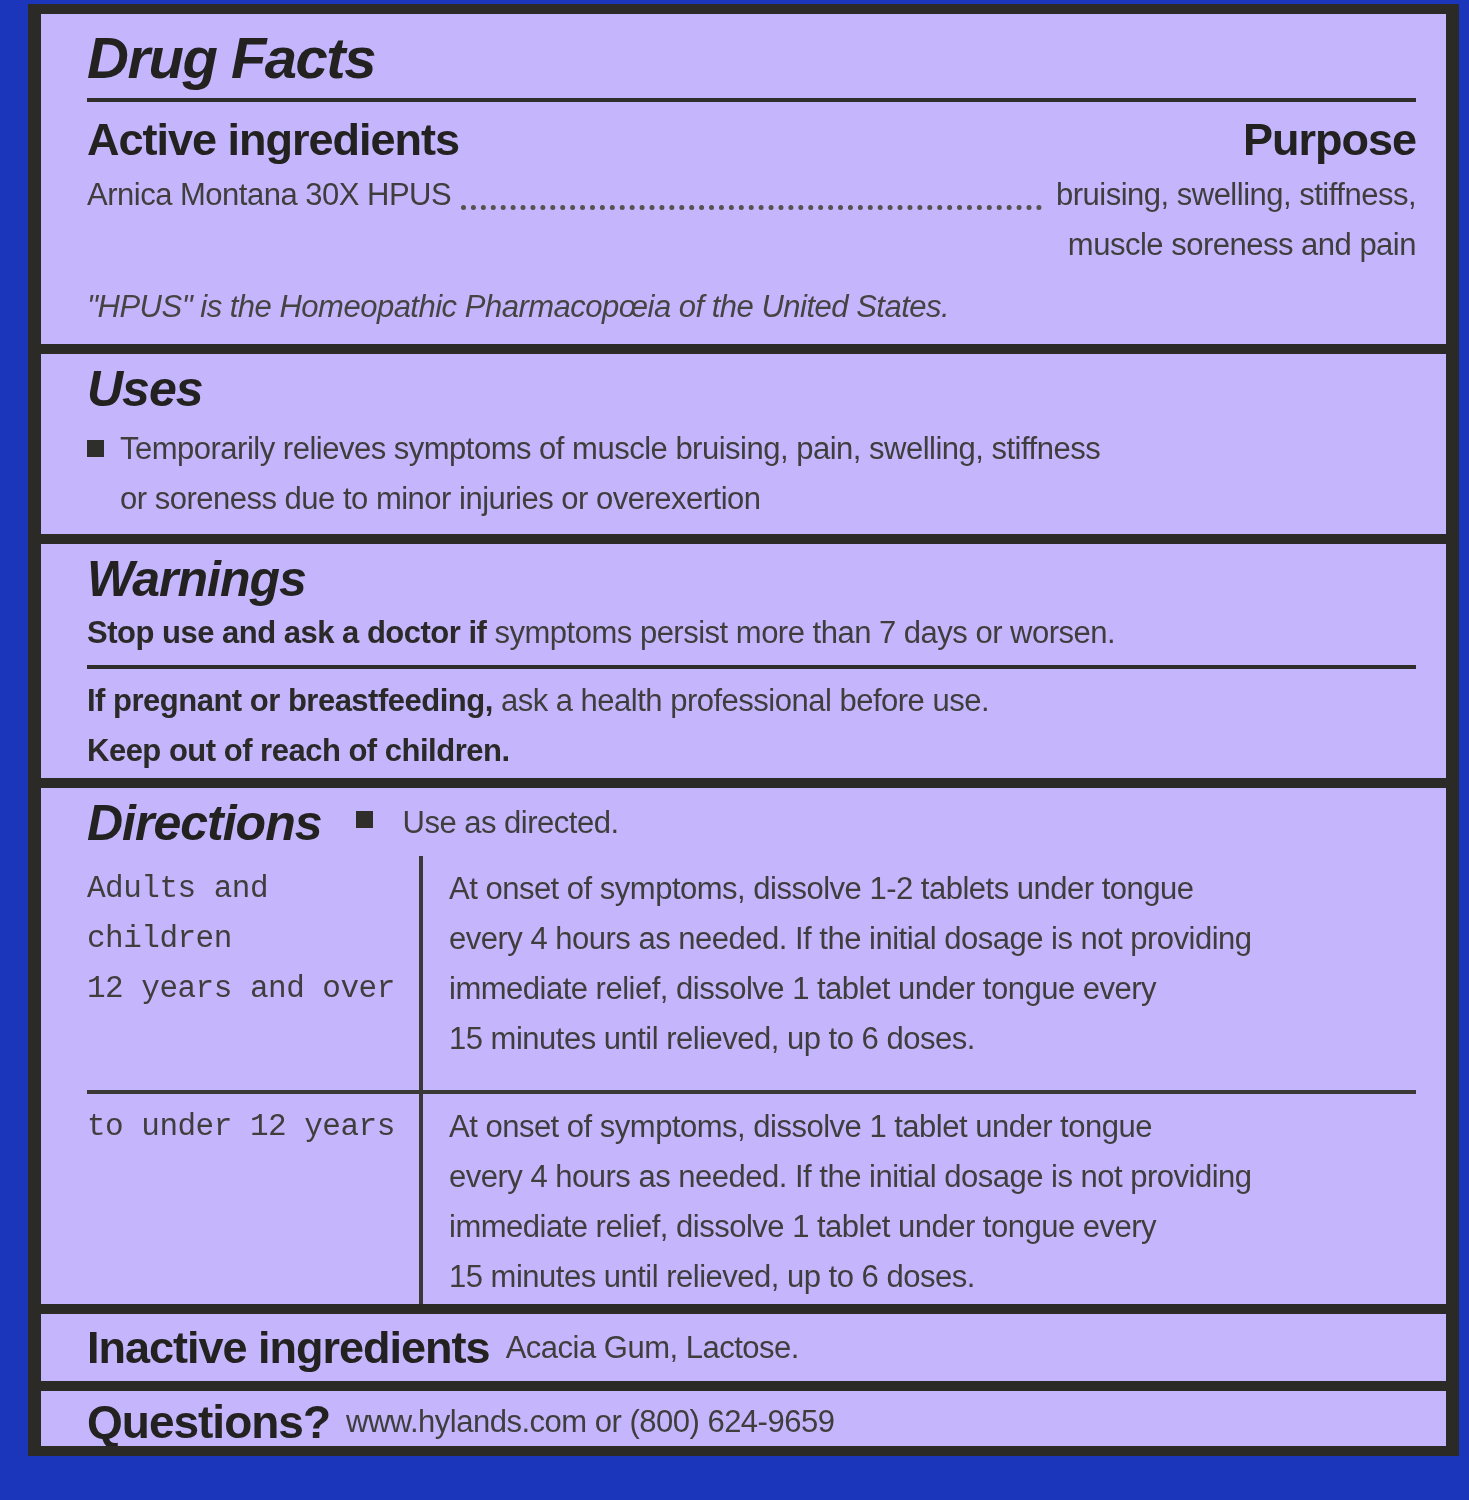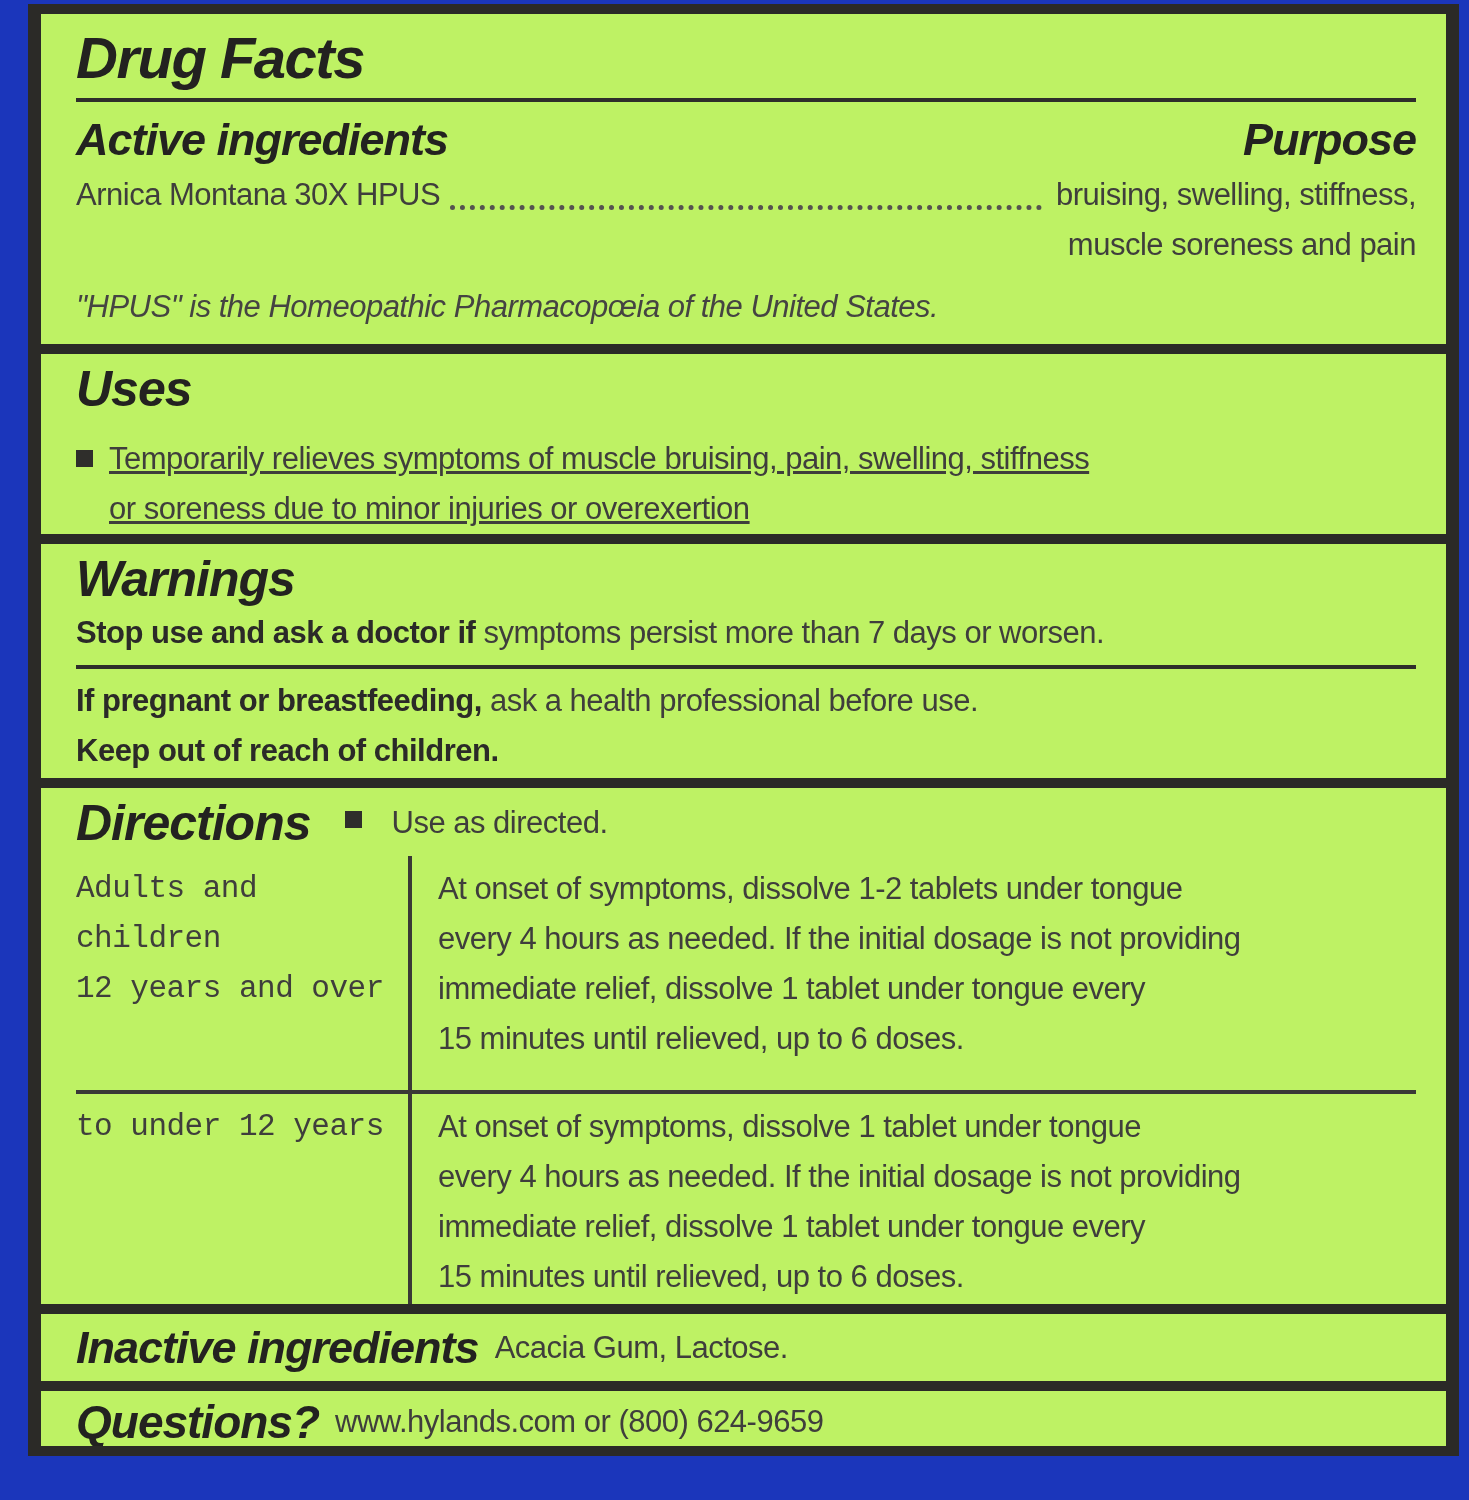--- a/index.html
+++ b/index.html
@@ -21,9 +21,9 @@
     gap:10px;
   }
   .sec{
-    background:#bef264;
+    background:#c4b5fd;
     box-sizing:border-box;
-    padding:6px 30px 6px 35px;
+    padding:6px 30px 6px 46px;
     overflow:hidden;
     color:#3f3e3c;
     font-size:31px;

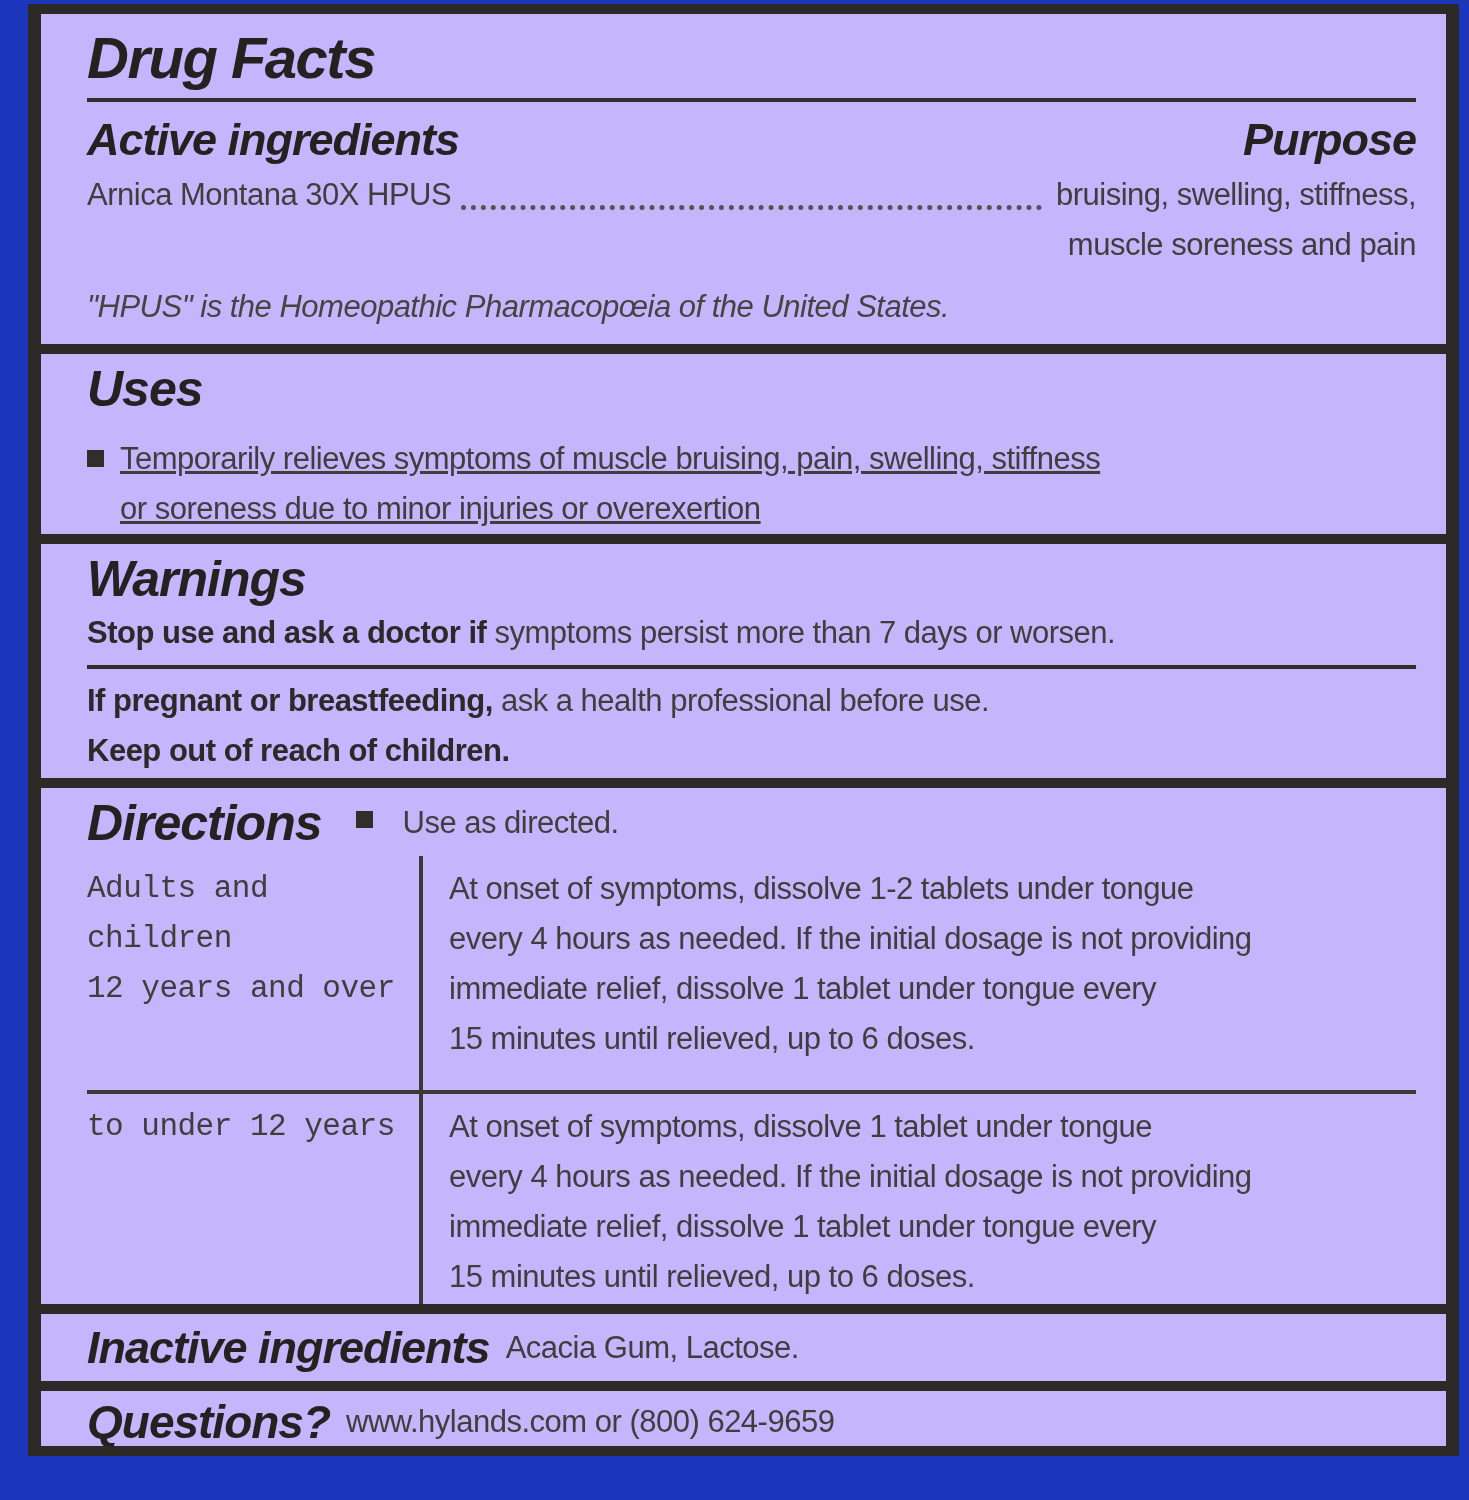--- a/index.html
+++ b/index.html
@@ -53,7 +53,7 @@
   }
   .h-active{font-size:47px;}
   .h-purpose{font-size:45px;}
-  .h-inline{font-size:45px;font-weight:bold;font-style:italic;color:#232220;letter-spacing:-1px;}
+  .h-inline{font-size:45px;font-weight:bold;color:#232220;letter-spacing:-1px;}
 
   .leader-row{display:flex;align-items:baseline;margin-top:2px;}
   .dots{

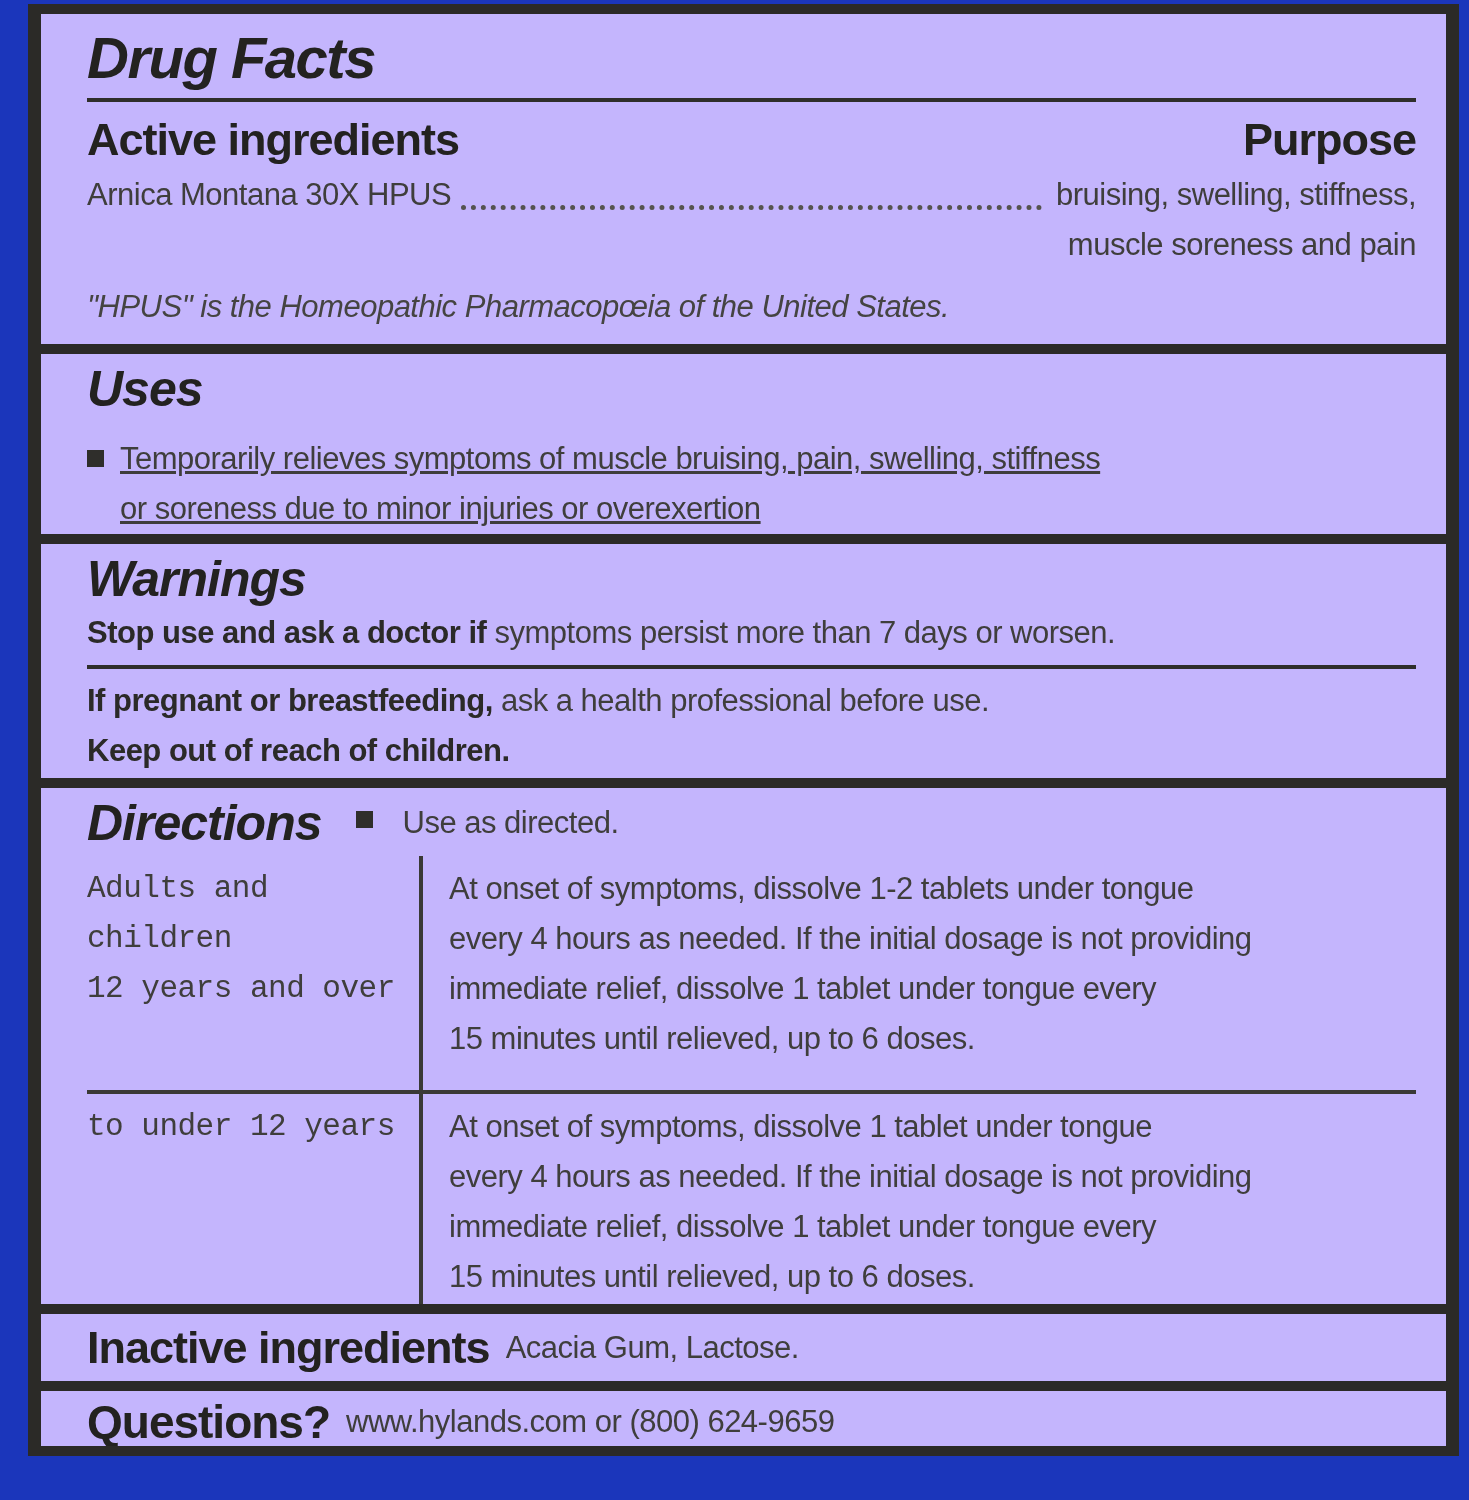--- a/index.html
+++ b/index.html
@@ -65,7 +65,7 @@
   .right-line{text-align:right;}
   .footnote{font-style:italic;margin-top:12px;color:#454442;}
 
-  .bullet-row{display:flex;margin-top:16px;text-decoration:underline;}
+  .bullet-row{display:flex;margin-top:6px;}
   .sq{
     flex:0 0 17px;width:17px;height:17px;background:#2f2e2b;
     margin:16px 16px 0 0;display:inline-block;

